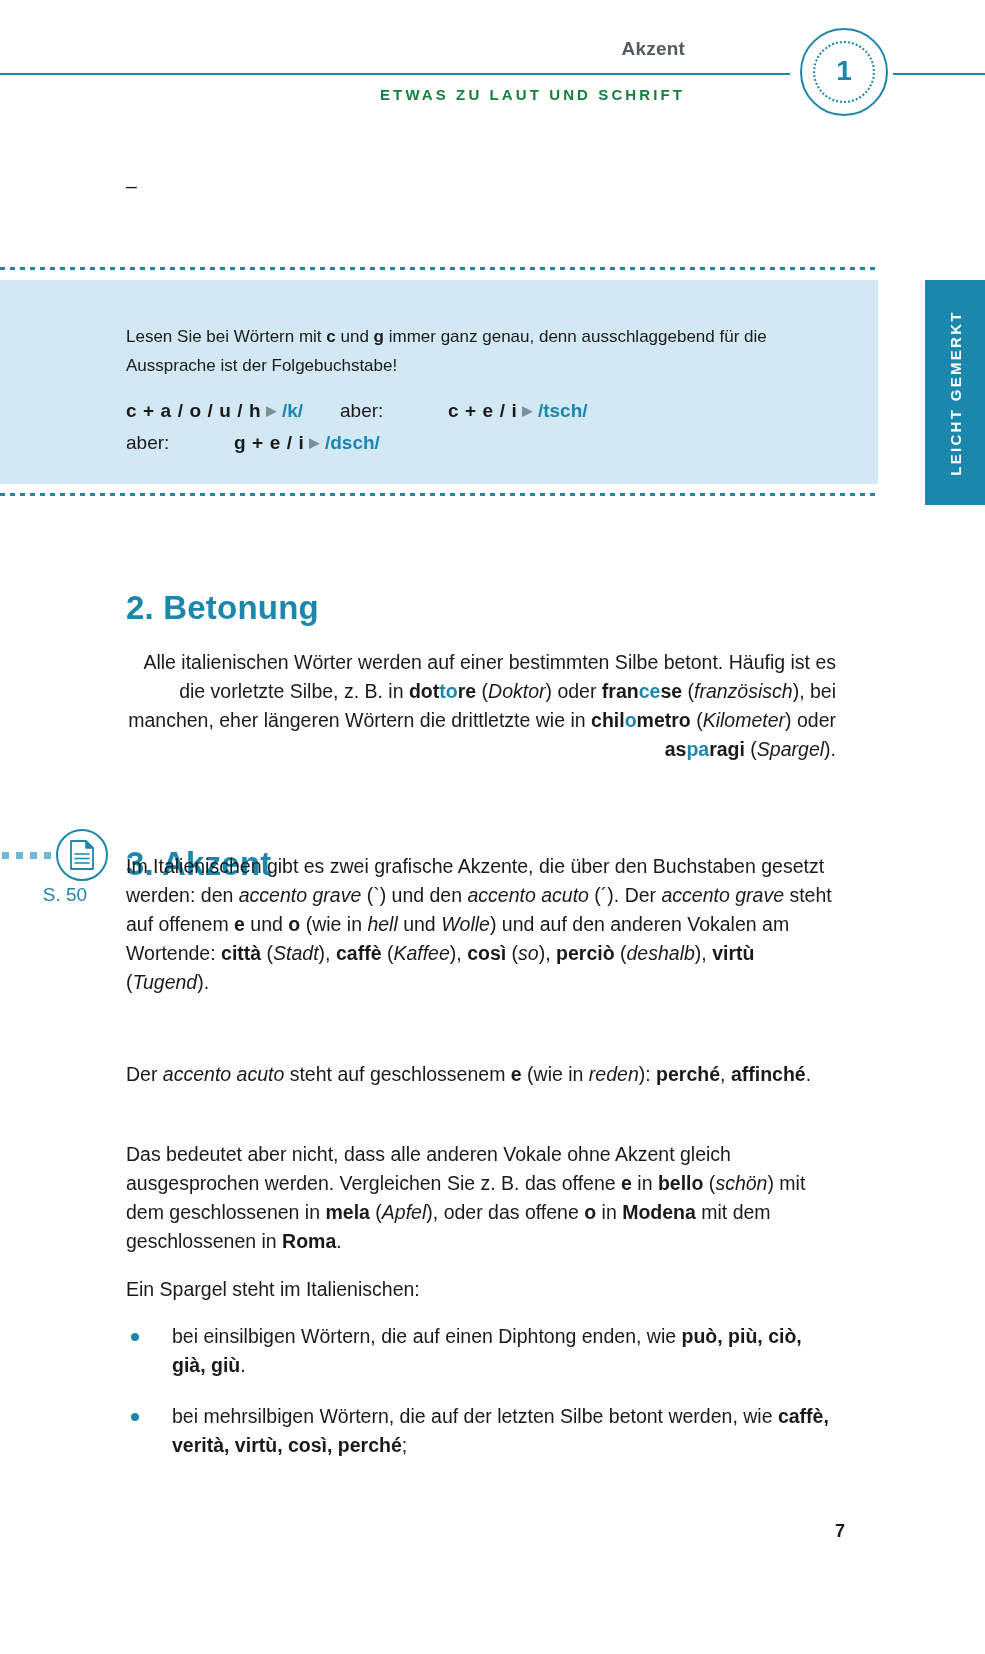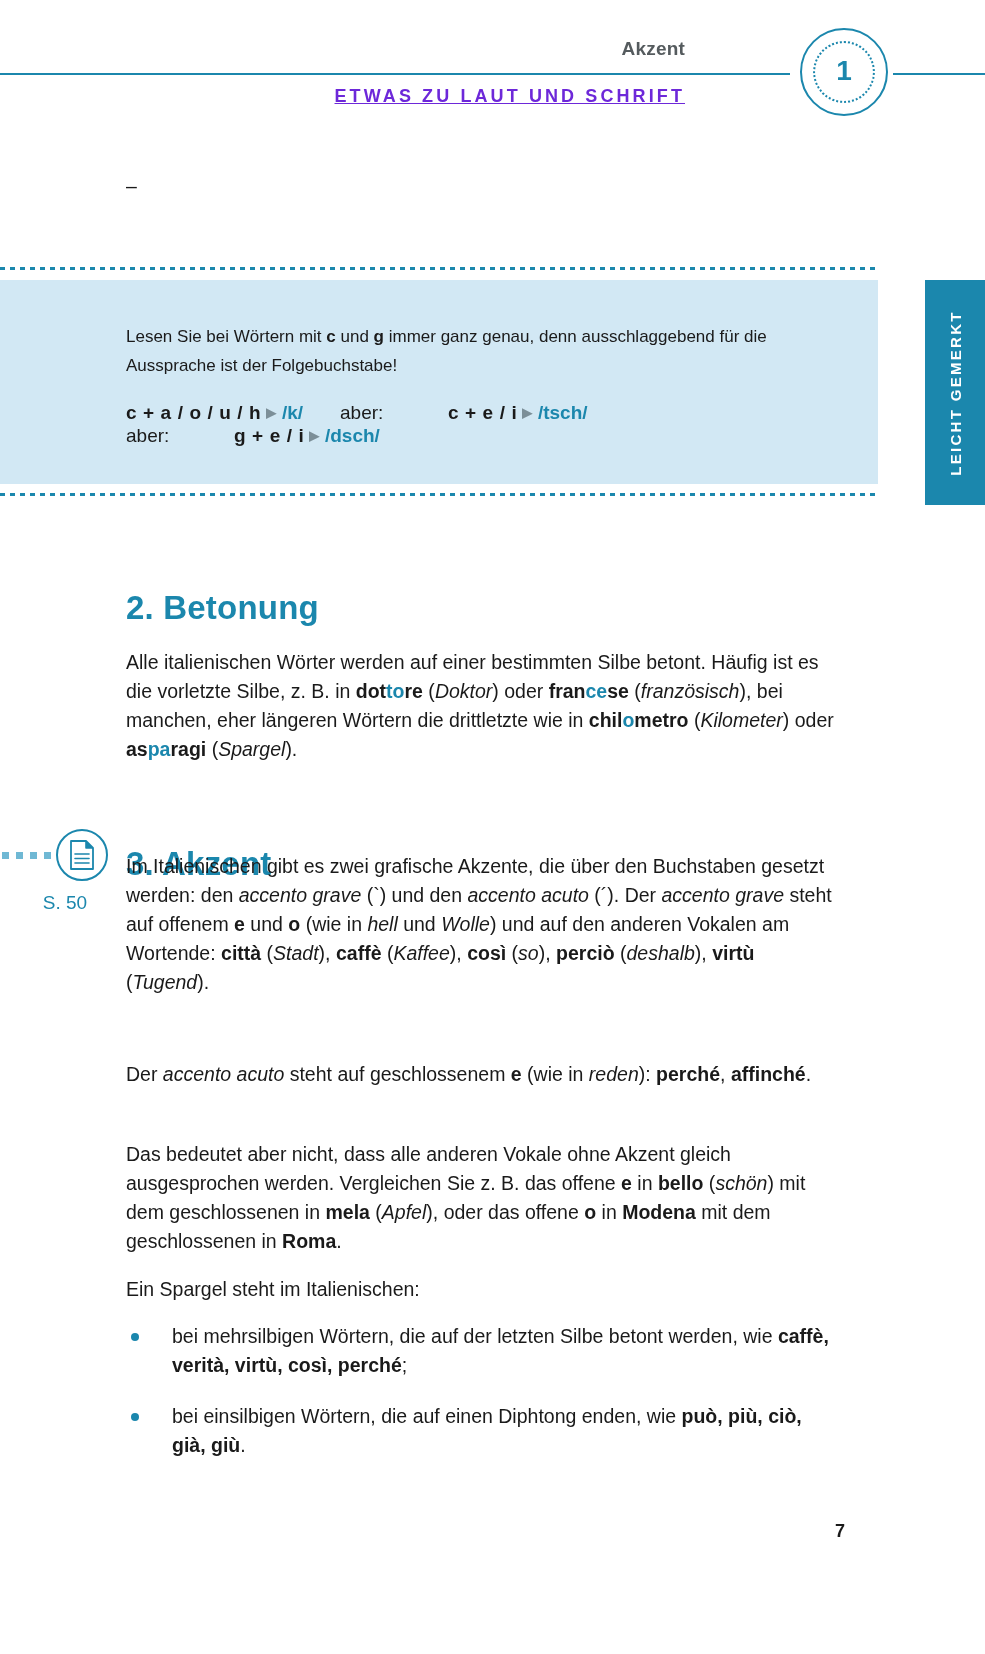--- a/index.html
+++ b/index.html
@@ -53,11 +53,10 @@
     position: absolute;
     right: 180px;
     top: 86px;
-    font-size: 18px;
-    font-weight: 700;
-    color: #6d28d9;
+    font-size: 15px;
+    font-weight: 700;
+    color: #15803d;
     letter-spacing: 3.1px;
-    text-decoration: underline;
   }
   .chapter-badge {
     position: absolute;

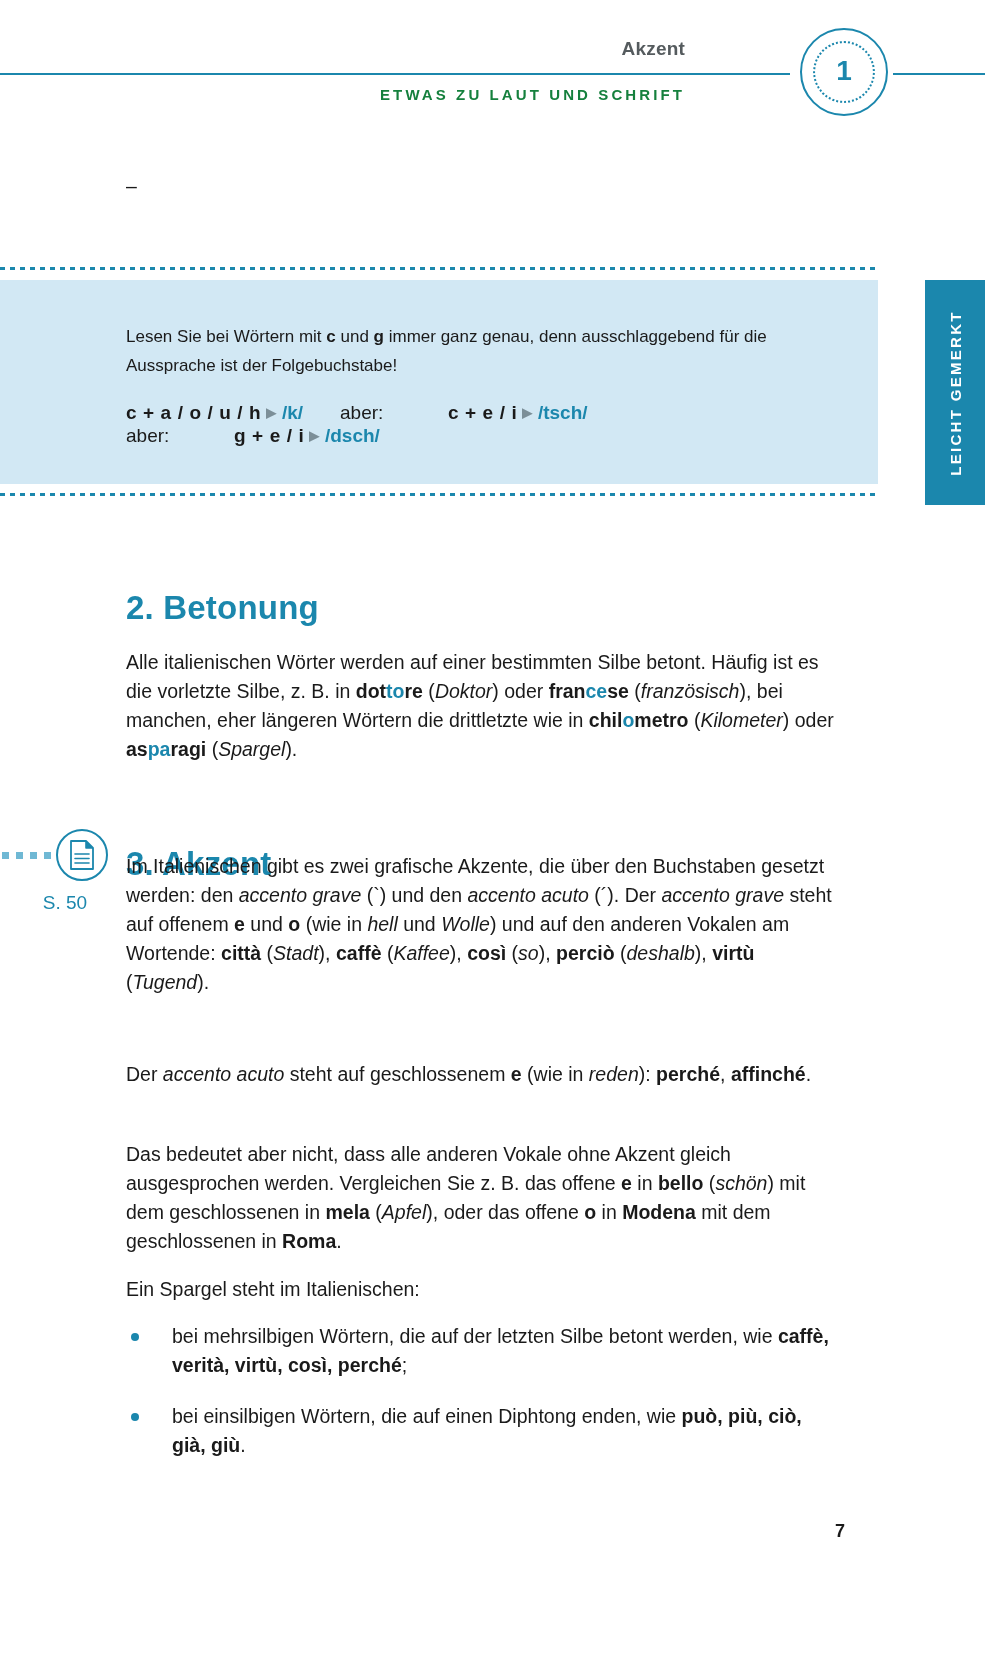--- a/index.html
+++ b/index.html
@@ -156,9 +156,9 @@
     color: #1a1a1a;
   }
   .rules {
-    margin-top: 22px;
+    margin-top: 16px;
     font-size: 19px;
-    line-height: 21px;
+    line-height: 30px;
     color: #1a1a1a;
   }
   .rule-row {

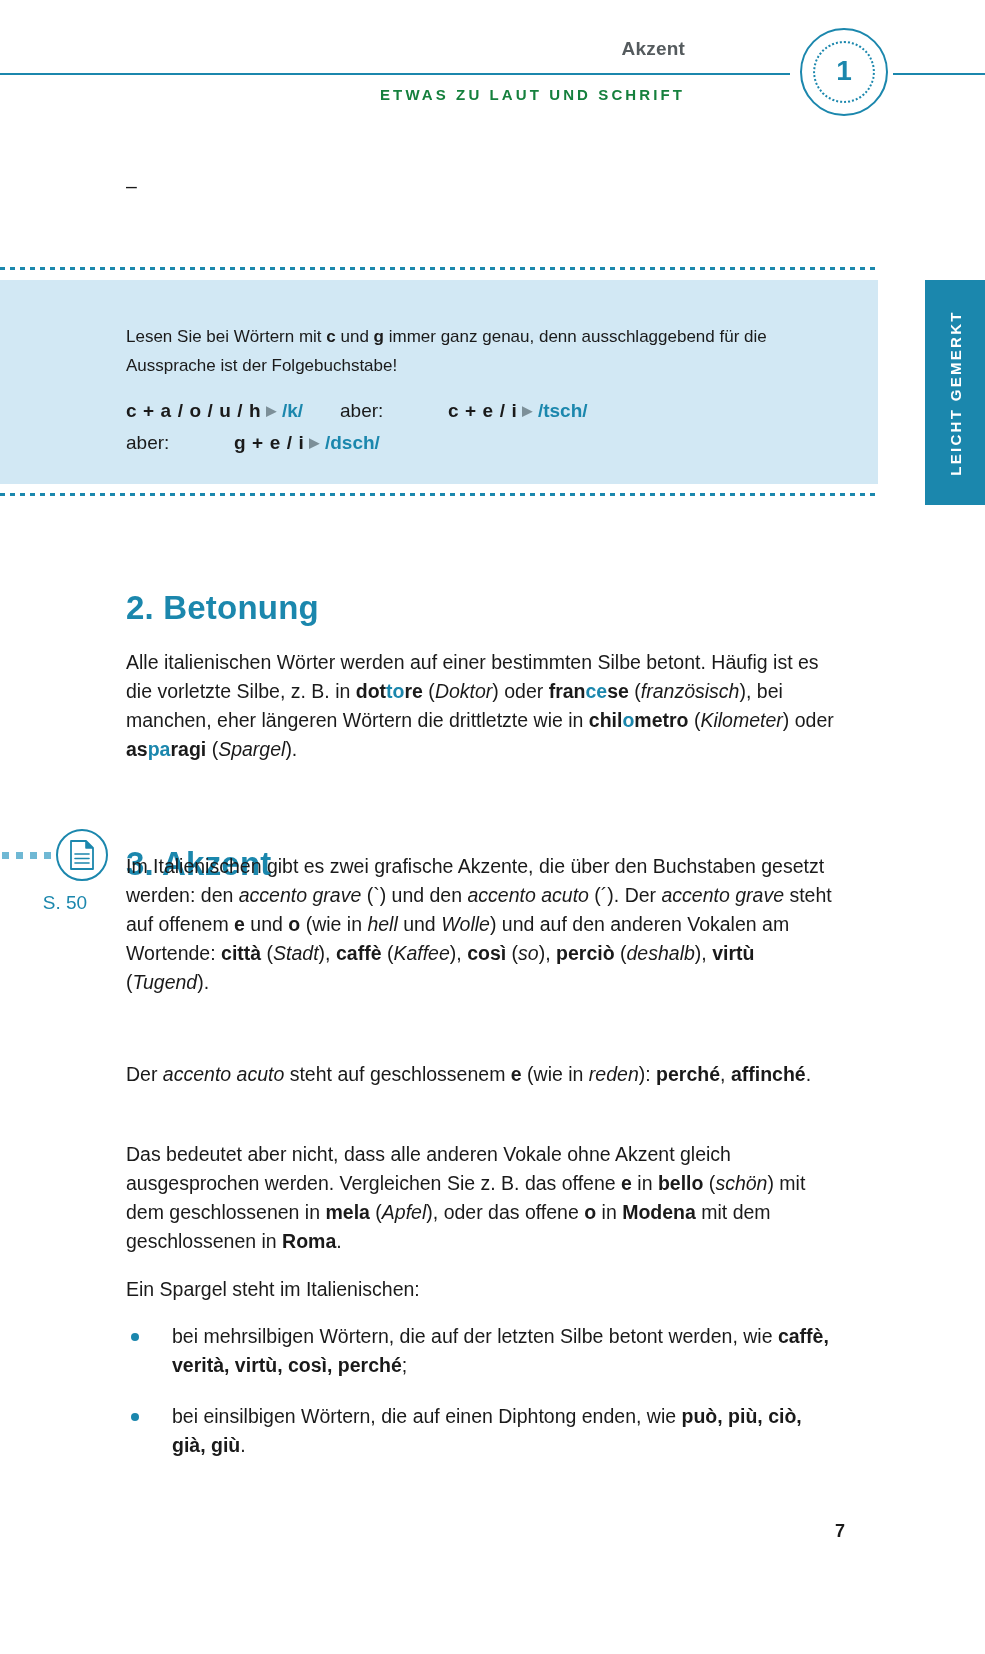--- a/index.html
+++ b/index.html
@@ -215,7 +215,7 @@
     left: 126px;
     width: 710px;
   }
-  #p-betonung { top: 648px; }
+  #p-betonung { top: 648px; text-align: right; }
   #p-akzent-1 { top: 852px; }
   #p-akzent-2 { top: 1060px; }
   #p-akzent-3 { top: 1140px; }

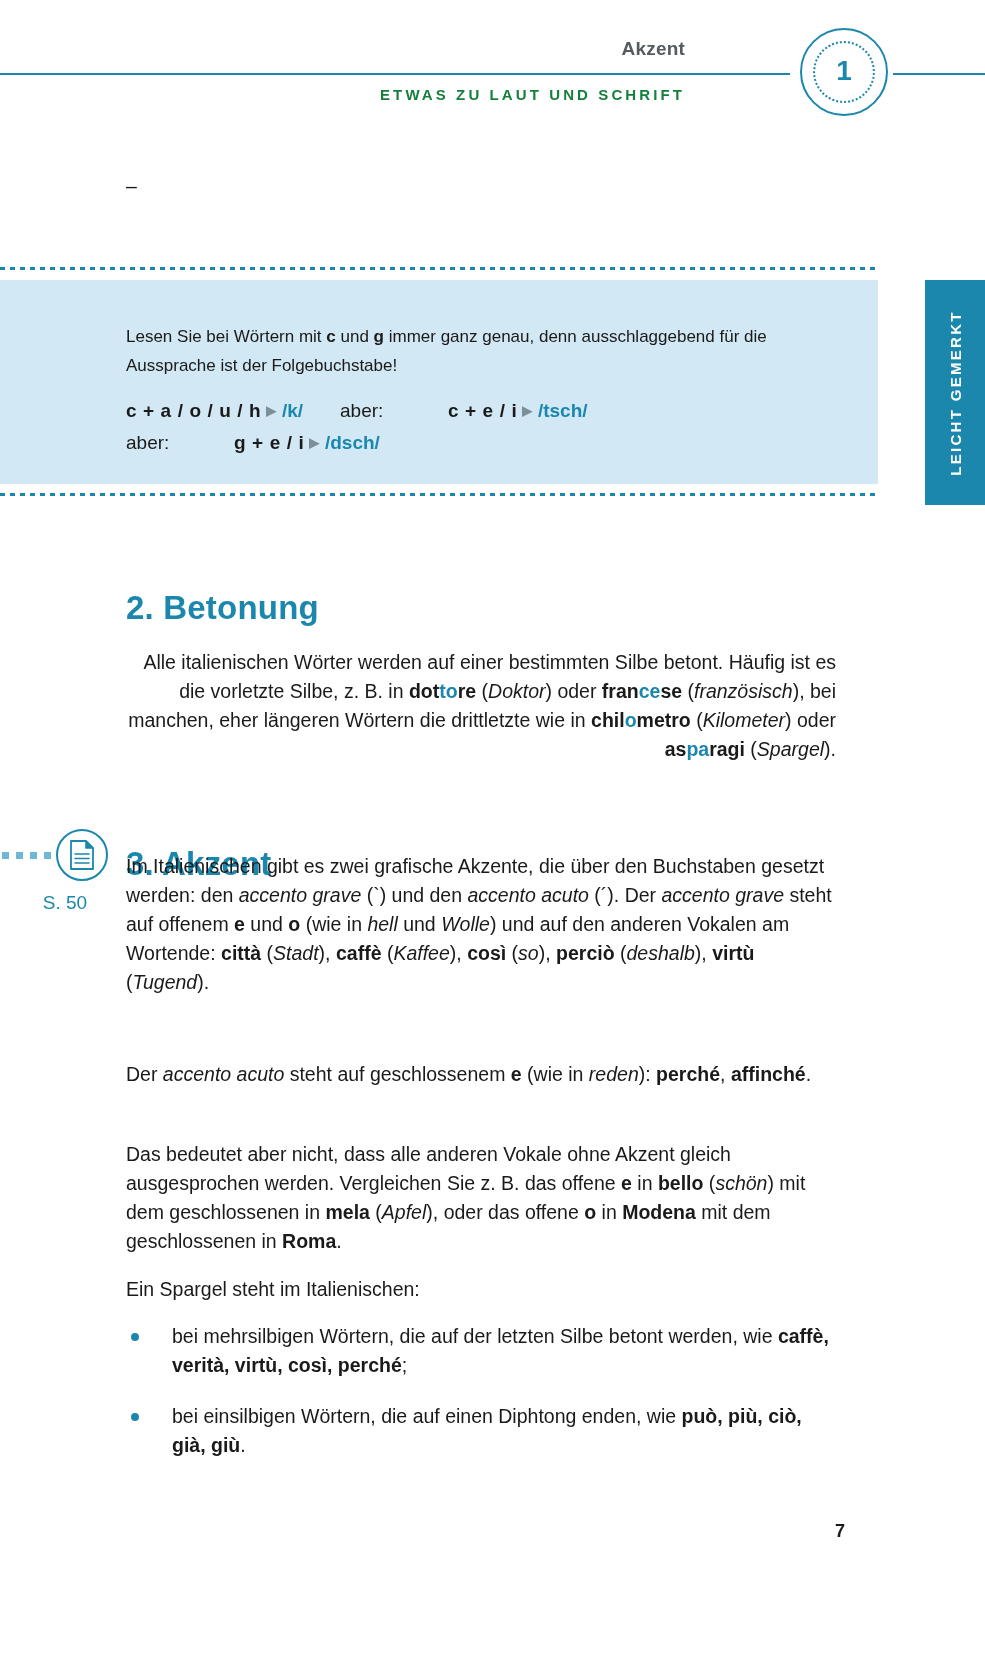--- a/index.html
+++ b/index.html
@@ -253,7 +253,7 @@
     margin-left: 2px;
   }
   .ref-label {
-    margin-top: 8px;
+    margin-top: 0;
     margin-left: 10px;
     font-size: 19px;
     color: #1b87ad;

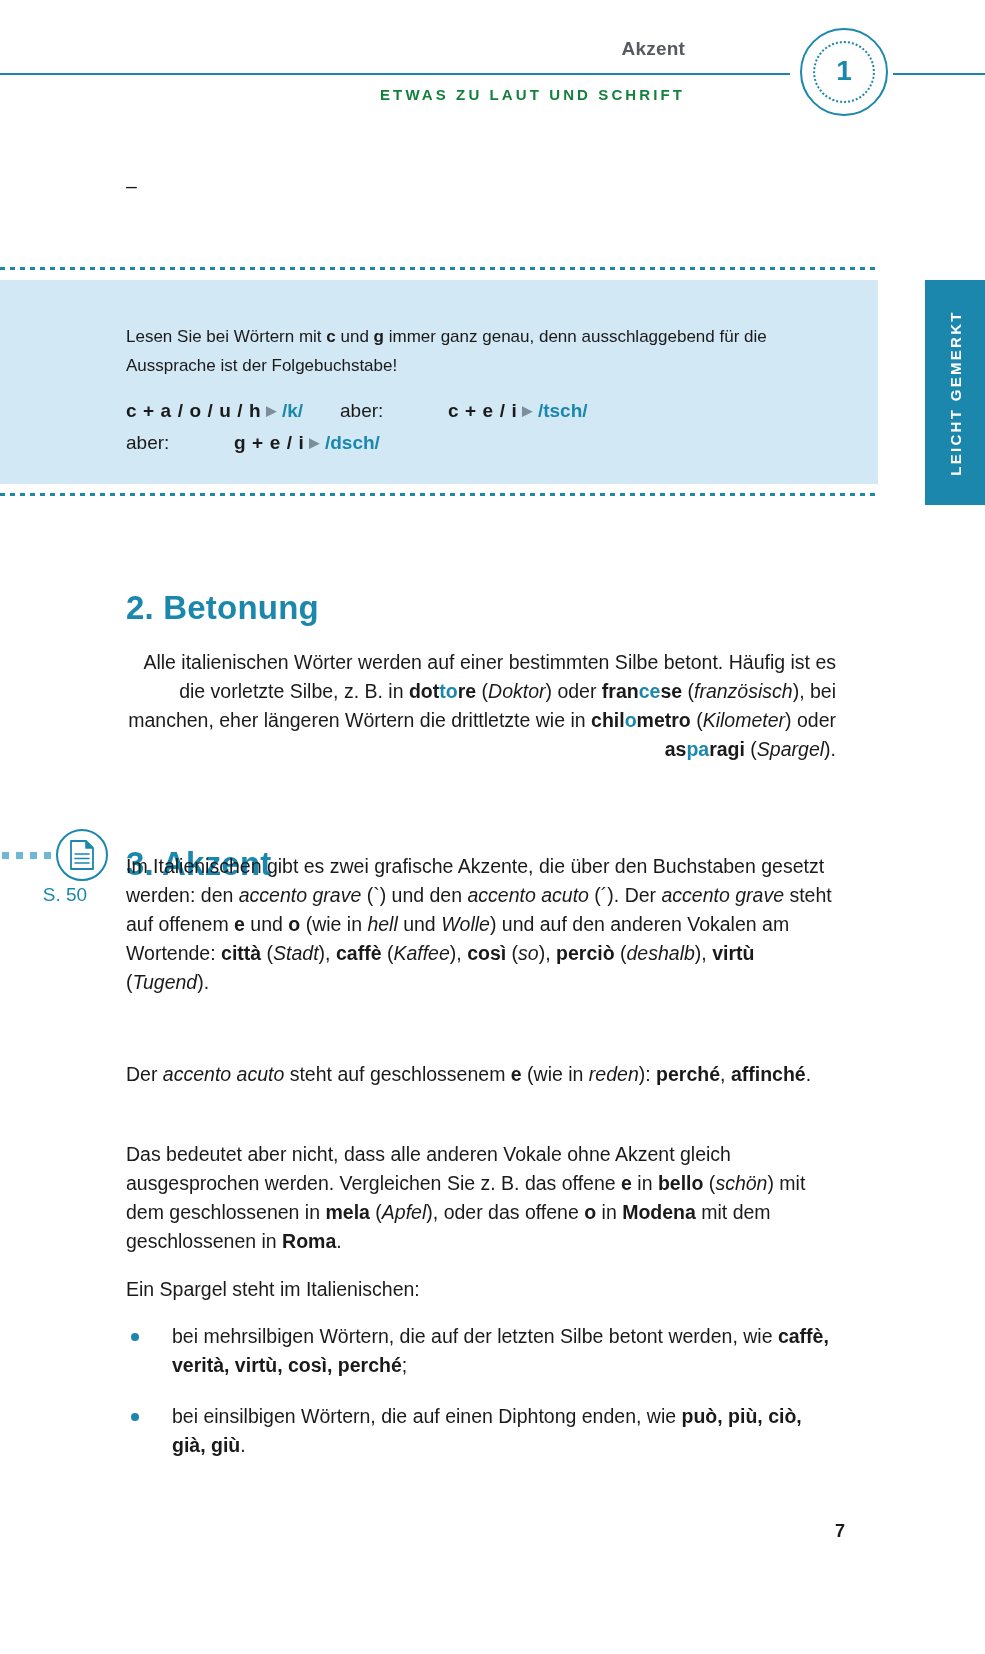--- a/index.html
+++ b/index.html
@@ -385,11 +385,11 @@
 <div class="bullet-list">
   <div class="bullet-item body-text">
     <span class="bullet-dot"></span>
-    <span>bei mehrsilbigen Wörtern, die auf der letzten Silbe betont werden, wie <b>caffè, verità, virtù, così, perché</b>;</span>
+    <span>bei einsilbigen Wörtern, die auf einen Diphtong enden, wie <b>può, più, ciò, già, giù</b>.</span>
   </div>
   <div class="bullet-item body-text">
     <span class="bullet-dot"></span>
-    <span>bei einsilbigen Wörtern, die auf einen Diphtong enden, wie <b>può, più, ciò, già, giù</b>.</span>
+    <span>bei mehrsilbigen Wörtern, die auf der letzten Silbe betont werden, wie <b>caffè, verità, virtù, così, perché</b>;</span>
   </div>
 </div>
 

